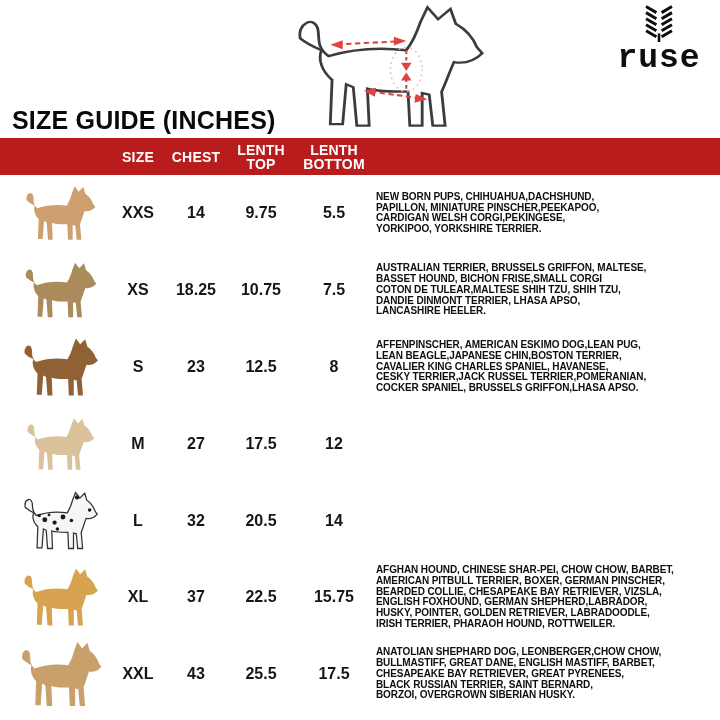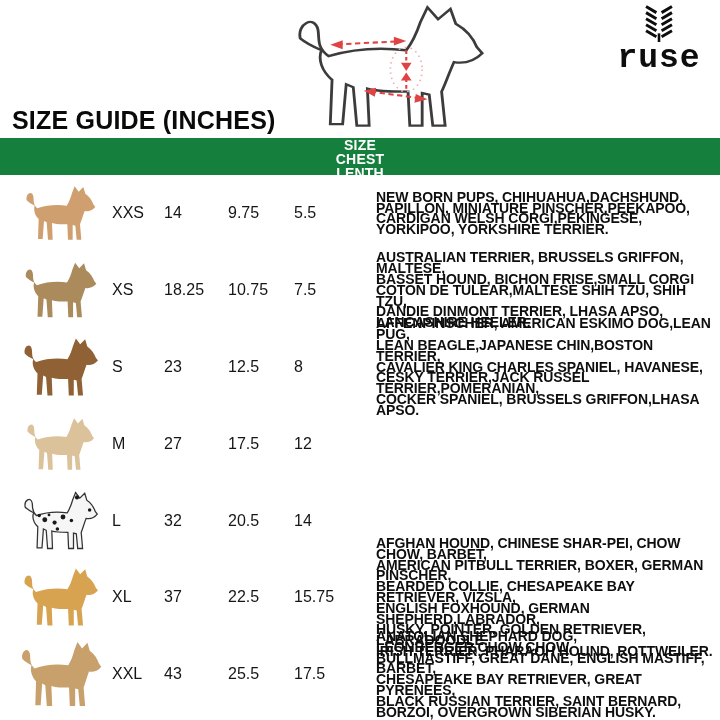--- a/index.html
+++ b/index.html
@@ -16,8 +16,8 @@
               letter-spacing:0.2px;color:#0a0a0a;}
 
   
-  .hdr-bar{position:absolute;left:0;top:138px;width:720px;height:37px;background:#15803d;
-           display:flex;align-items:center;flex-direction:column;}
+  .hdr-bar{position:absolute;left:0;top:138px;width:720px;height:37px;background:#b91c1c;
+           display:flex;align-items:center;}
   .hdr-cell{color:#fff;font-weight:bold;font-size:14px;line-height:14px;text-align:center;
             white-space:pre-line;letter-spacing:0.2px;}
   .body{position:absolute;left:0;top:175px;width:720px;}

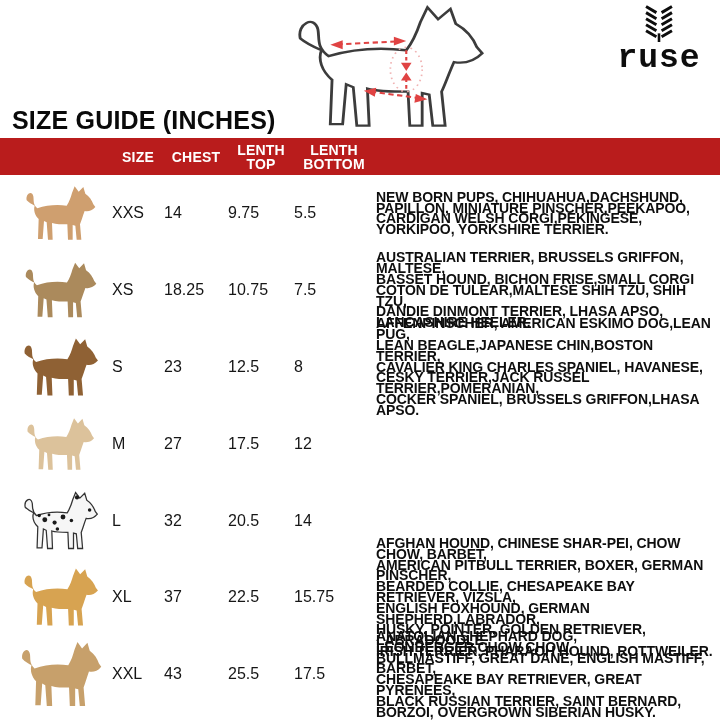--- a/index.html
+++ b/index.html
@@ -28,7 +28,7 @@
   .c-chest{width:64px;}
   .c-top{width:66px;}
   .c-bottom{width:80px;}
-  .c-breeds{flex:1;text-align:left;font-size:14px;line-height:10.8px;font-weight:bold;
+  .c-breeds{flex:1;text-align:left;font-size:10px;line-height:10.8px;font-weight:bold;
             white-space:pre-line;letter-spacing:-0.1px;color:#0e0e0e;padding-left:2px;}
   .h-dog{width:112px;} .h-size{width:52px;} .h-chest{width:64px;}
   .h-top{width:66px;} .h-bottom{width:80px;}

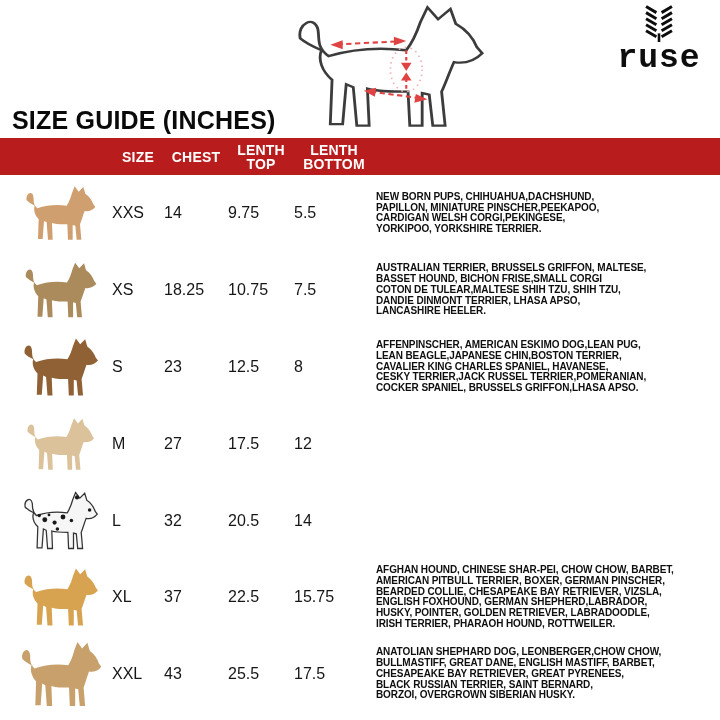--- a/index.html
+++ b/index.html
@@ -22,7 +22,7 @@
             white-space:pre-line;letter-spacing:0.2px;}
   .body{position:absolute;left:0;top:175px;width:720px;}
   .row{display:flex;align-items:center;height:76.8px;}
-  .cell{text-align:left;font-weight:normal;font-size:16px;color:#161616;}
+  .cell{text-align:center;font-weight:bold;font-size:16px;color:#161616;}
   .c-dog{width:112px;display:flex;justify-content:center;align-items:center;}
   .c-size{width:52px;}
   .c-chest{width:64px;}

